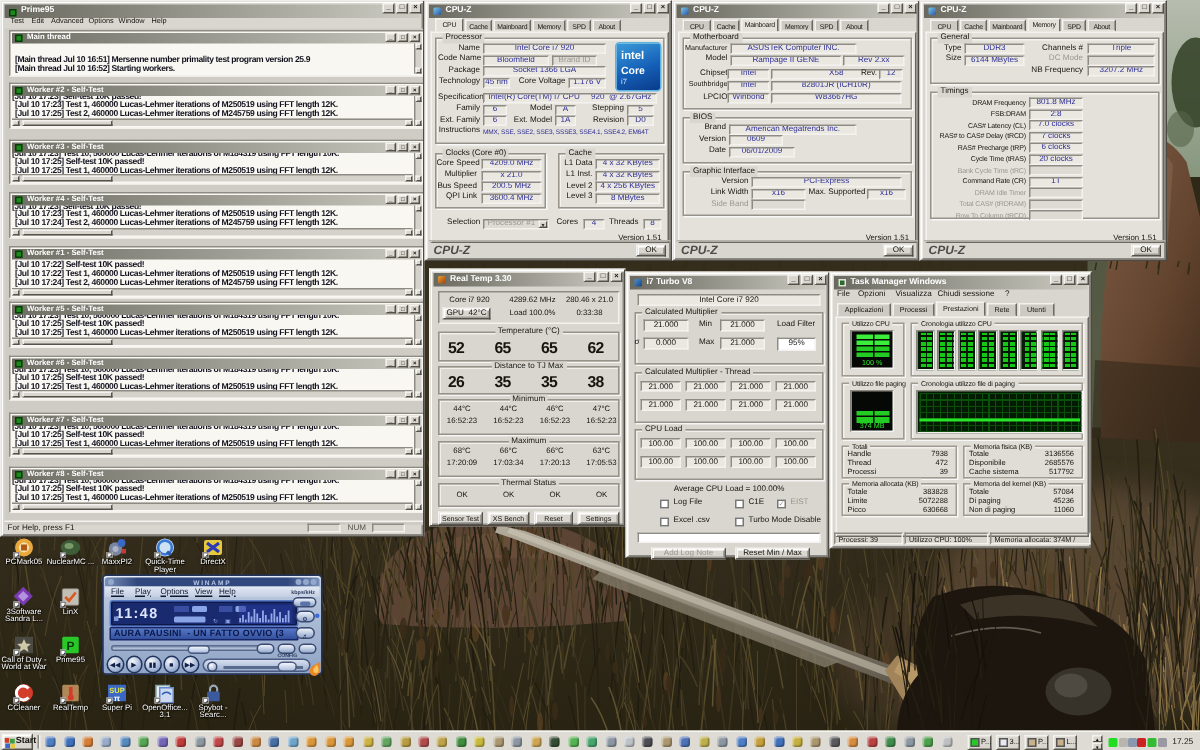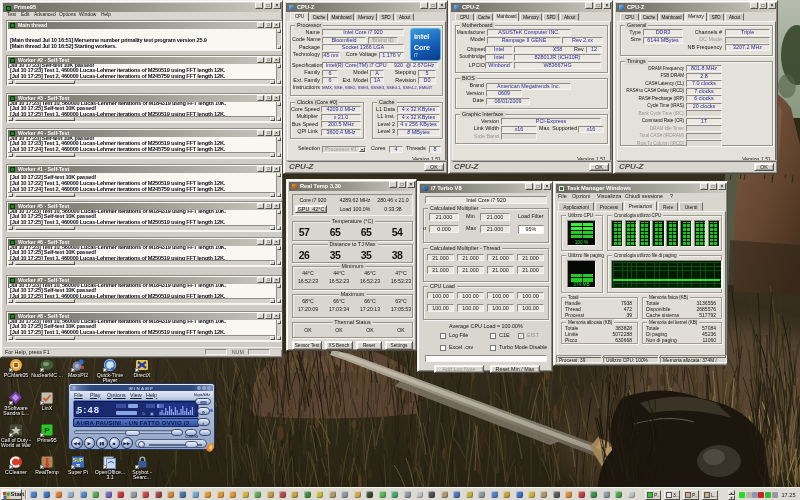--- a/index.html
+++ b/index.html
@@ -1966,7 +1966,7 @@
     <div class="grp" style="left:5px;top:41px;width:121px;height:20px">
       <span class="lg" style="left:50%;transform:translateX(-50%);">Temperature (°C)</span>
     </div>
-    <div class="num" style="left:6px;top:46px">57</div>
+    <div class="num" style="left:6px;top:46px">52</div>
     <div class="num" style="left:37px;top:46px">65</div>
     <div class="num" style="left:68px;top:46px">65</div>
     <div class="num" style="left:99px;top:46px">54</div>

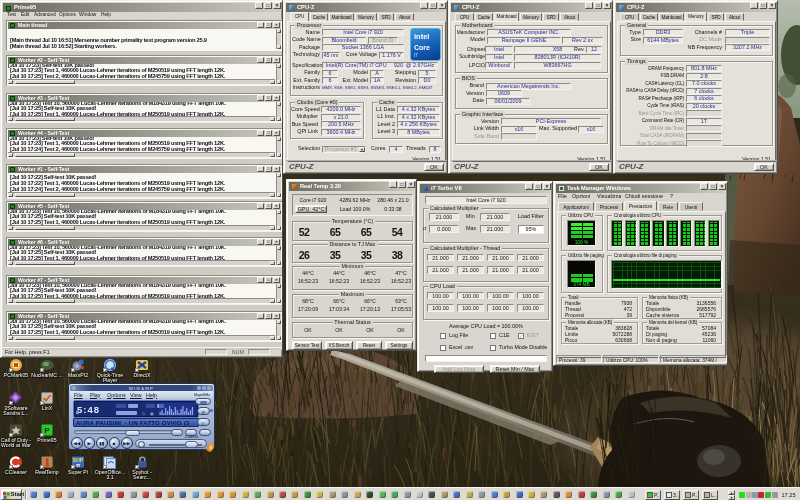--- a/index.html
+++ b/index.html
@@ -1969,7 +1969,7 @@
     <div class="num" style="left:6px;top:46px">52</div>
     <div class="num" style="left:37px;top:46px">65</div>
     <div class="num" style="left:68px;top:46px">65</div>
-    <div class="num" style="left:99px;top:46px">54</div>
+    <div class="num" style="left:99px;top:46px">62</div>
     <div class="grp" style="left:5px;top:64px;width:121px;height:19px">
       <span class="lg" style="left:50%;transform:translateX(-50%);">Distance to TJ Max</span>
     </div>

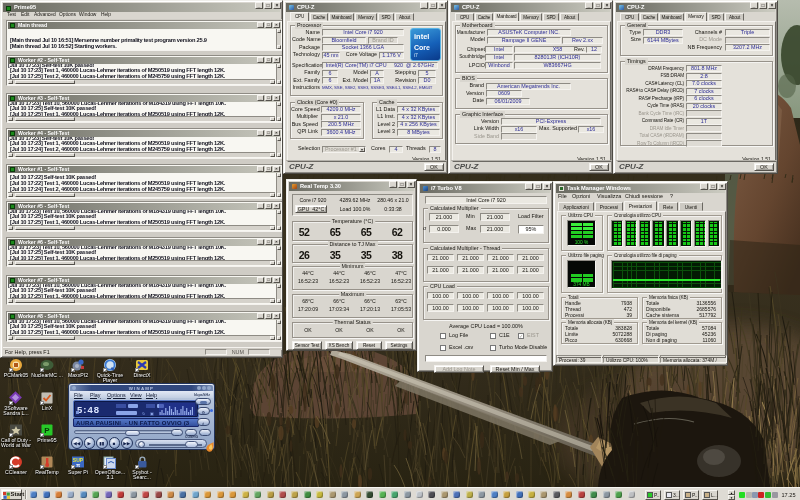--- a/index.html
+++ b/index.html
@@ -2314,7 +2314,7 @@
       <span style="position:absolute;right:3px;top:1.5px;font-size:3.6px;color:#333f5e;font-weight:bold">kbps/kHz</span>
     </div>
     <div class="a" style="left:4px;top:16px;width:126px;height:18px;background:#1a2a6e;border:1px solid #5a7ac4;border-radius:2px;box-shadow:inset 0 0 0 1px #0c1848">
-      <span style="position:absolute;left:3px;top:3px;font-size:9.5px;font-weight:bold;color:#dce6ff;letter-spacing:1px">5:48</span>
+      <span style="position:absolute;left:3px;top:3px;font-size:9.5px;font-weight:bold;color:#dce6ff;letter-spacing:1px">11:48</span>
       <span style="position:absolute;left:2px;top:10px;width:3px;height:3px;background:#7a94d8"></span>
       <span style="position:absolute;left:42px;top:3px;width:10px;height:4px;background:#394ea0"></span>
       <span style="position:absolute;left:54px;top:3px;width:10px;height:4px;background:#8aa4e8;border-radius:1px"></span>

